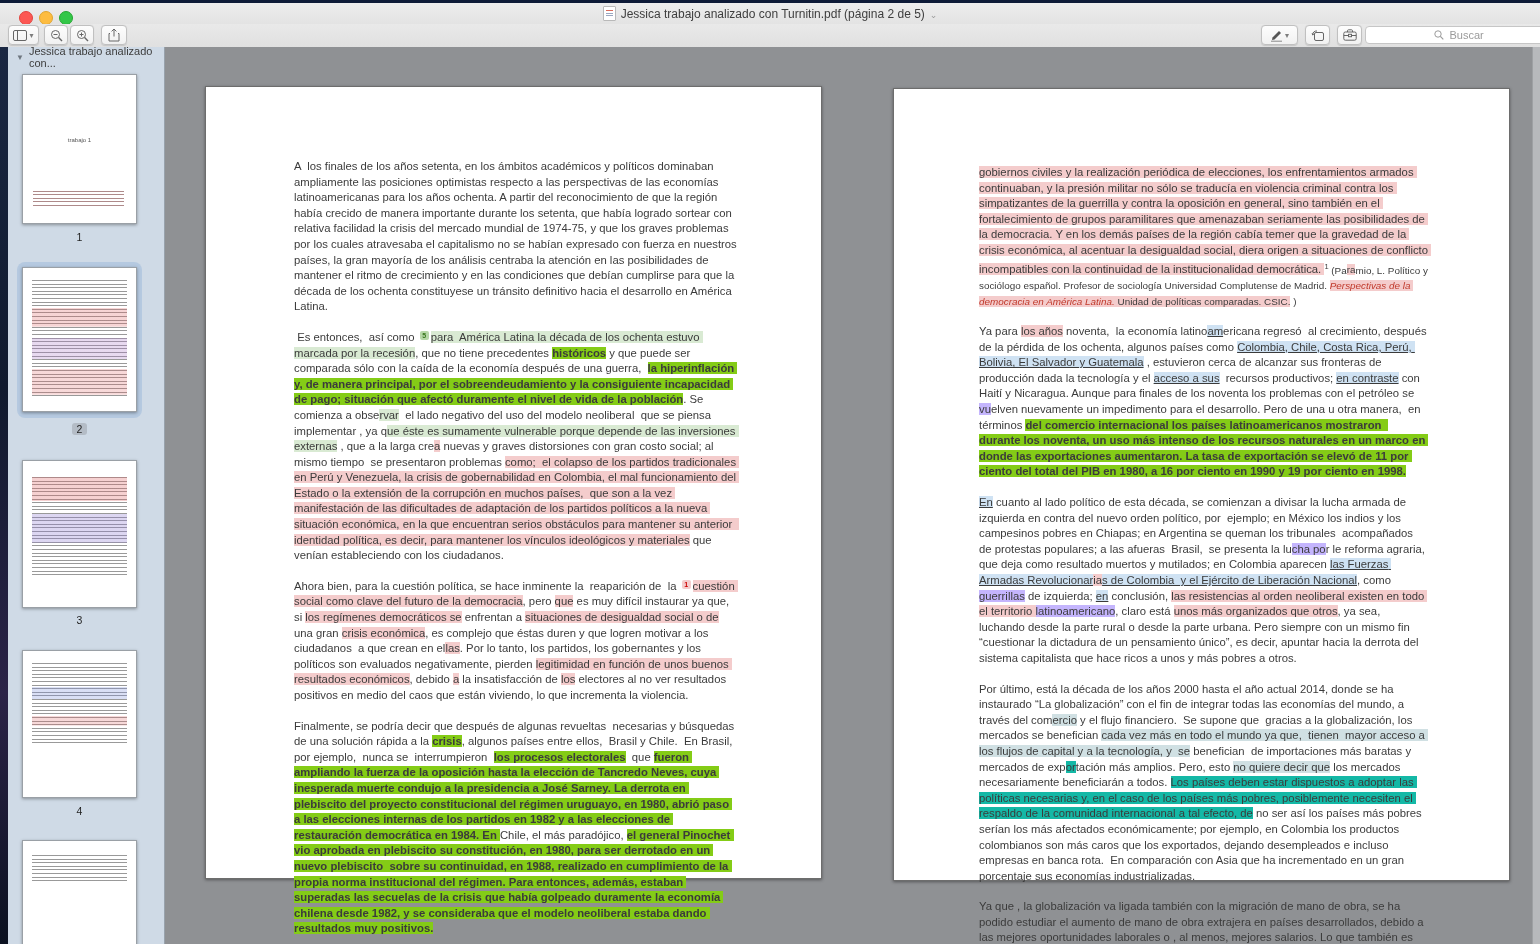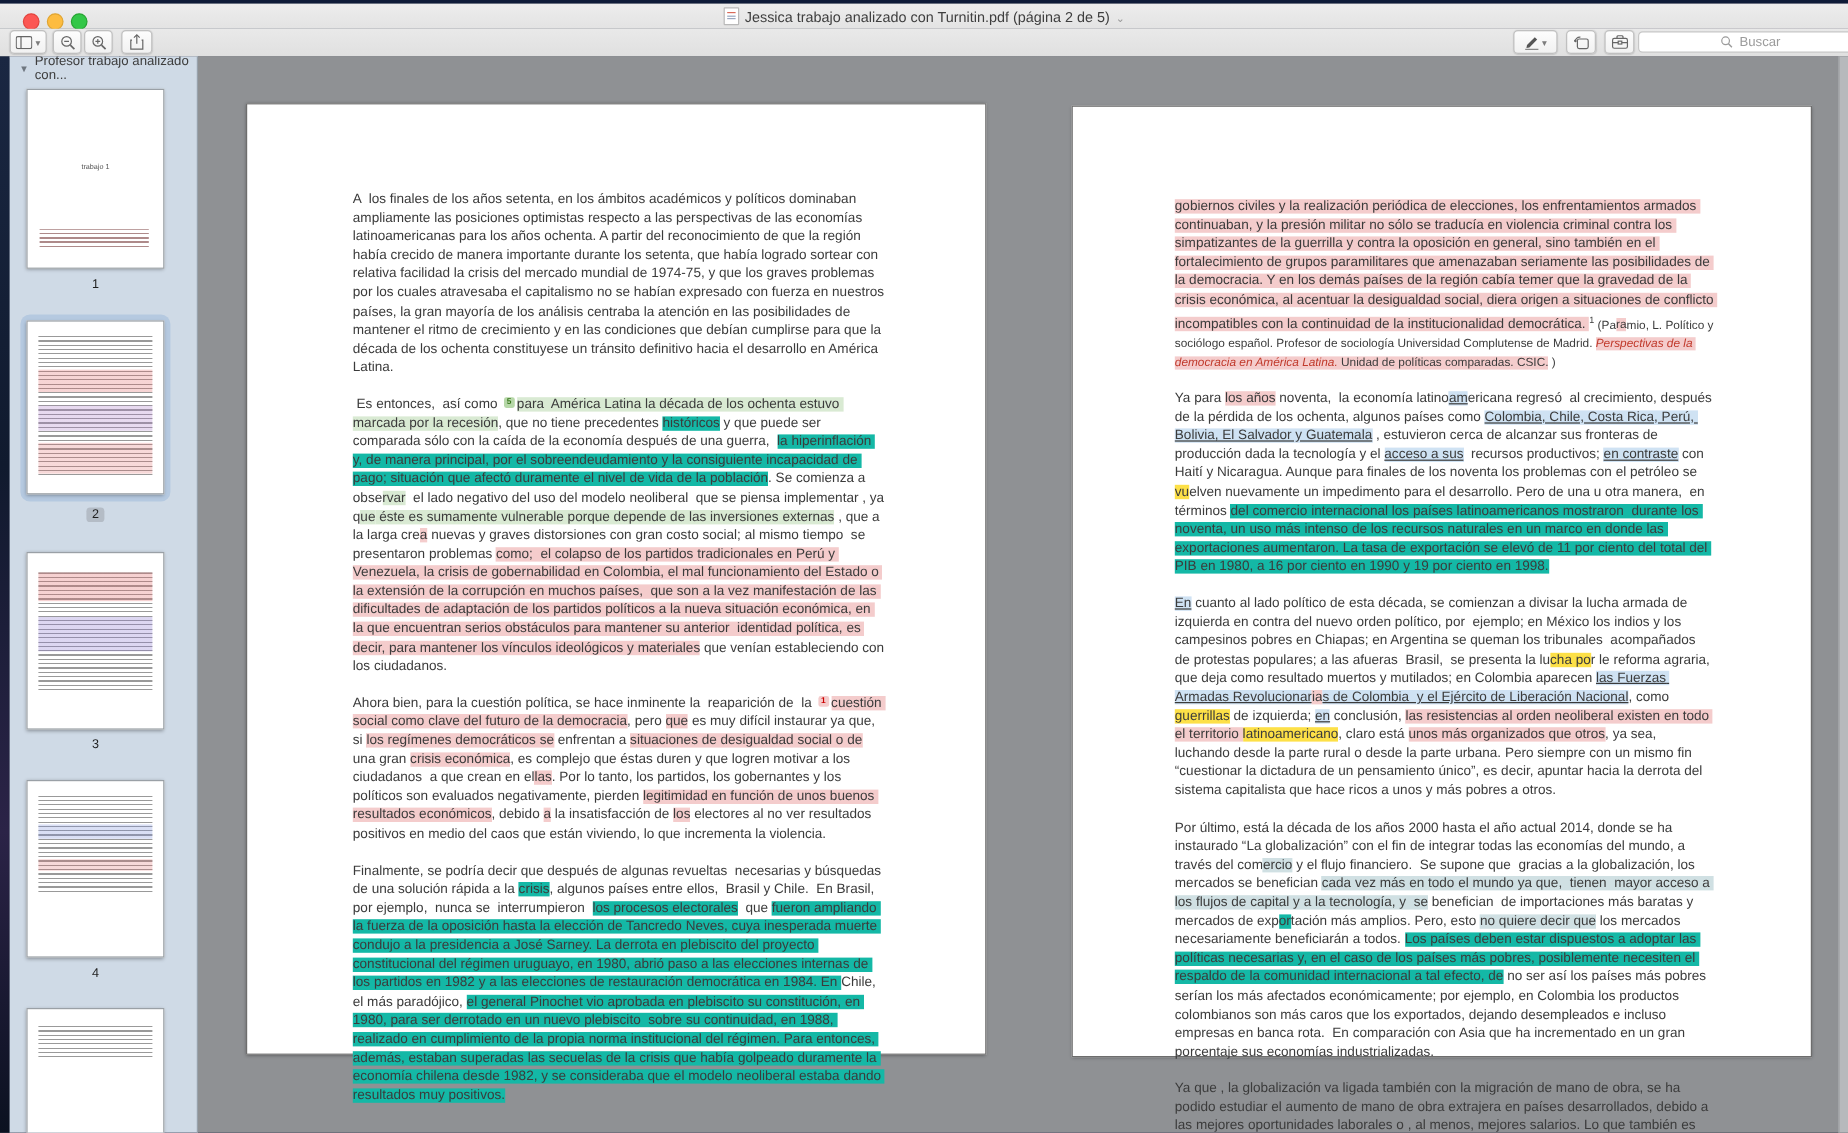--- a/index.html
+++ b/index.html
@@ -177,7 +177,7 @@
 <div class="sidebar">
   <div class="sb-header">
     <span class="sb-tri">▼</span>
-    <span>Profesor trabajo analizado con...</span>
+    <span>Jessica trabajo analizado con...</span>
   </div>
 
   <div class="thumb-page" style="left:14px;top:27px;width:115px;height:150px;">

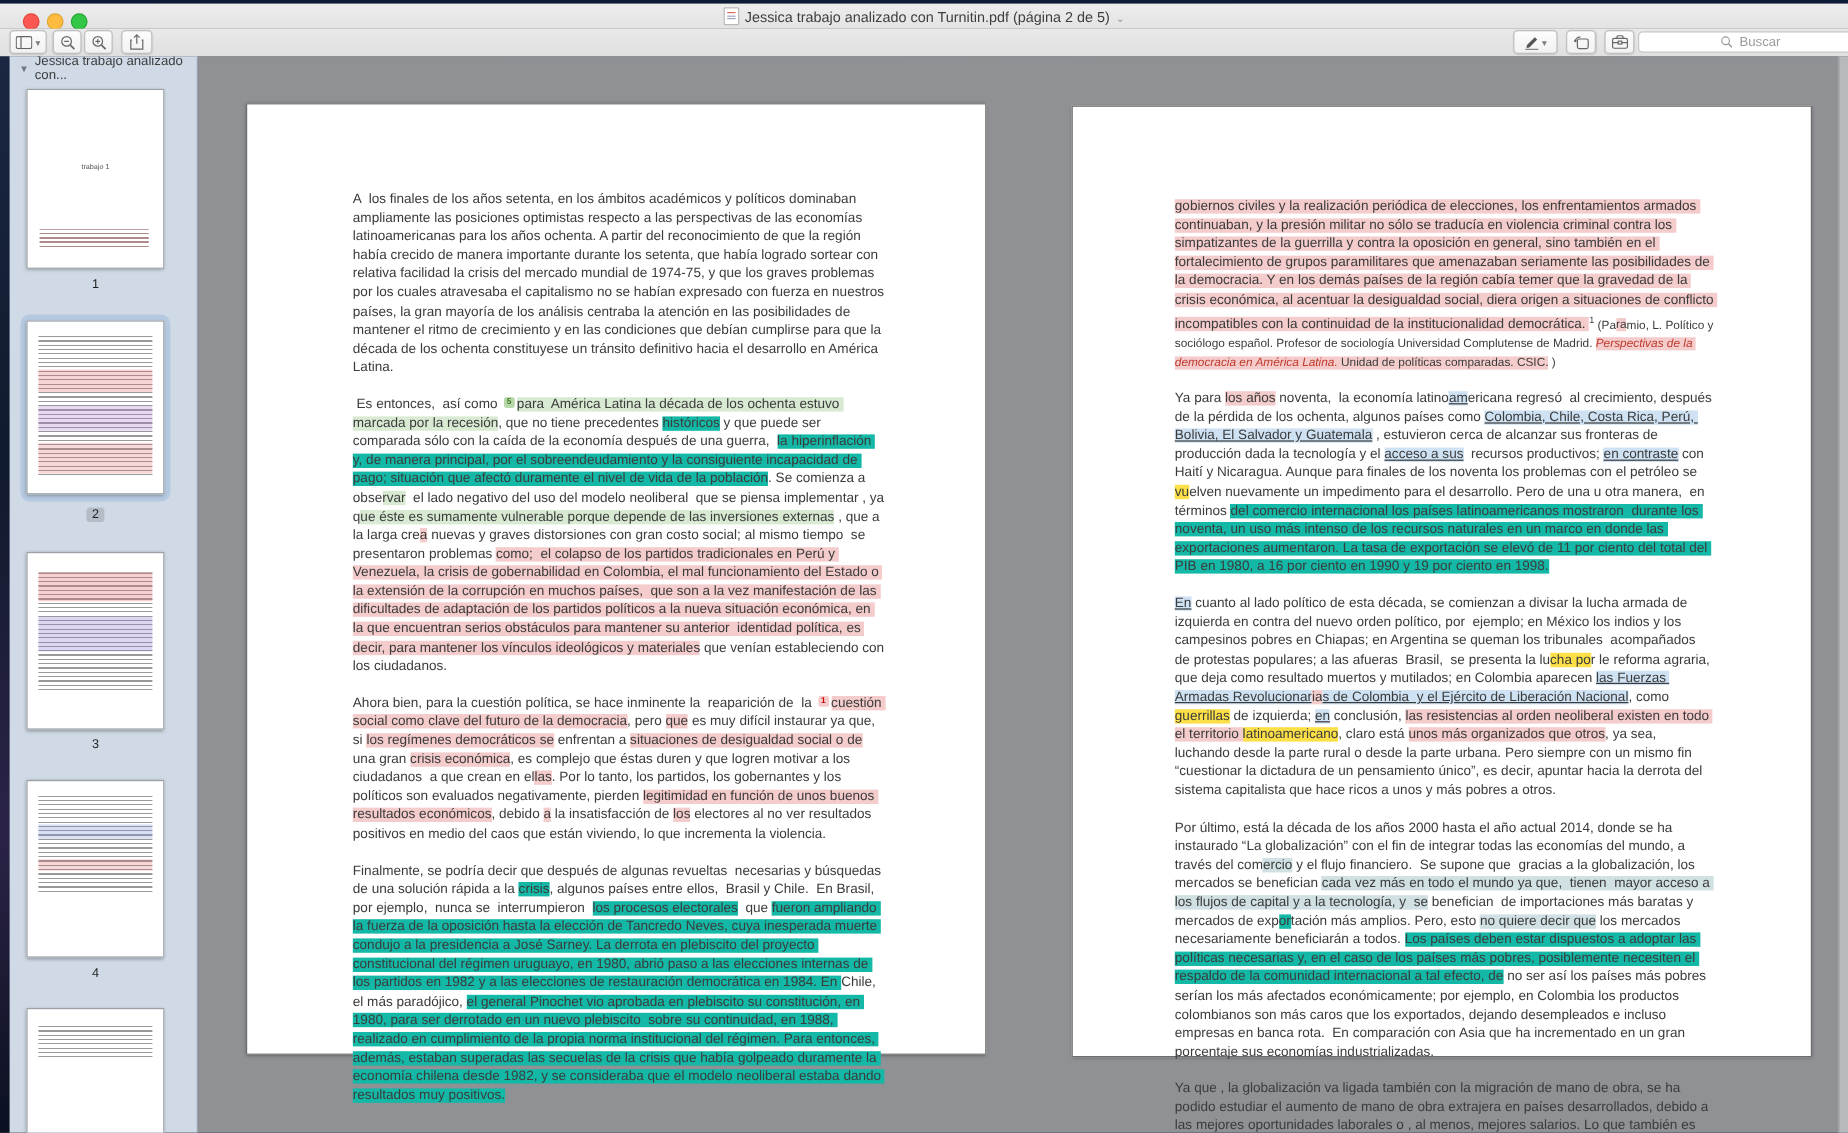--- a/index.html
+++ b/index.html
@@ -79,7 +79,7 @@
   .para{font-size:11.3px;line-height:15.6px;color:#3b3b3b;margin:0 0 15px 0;white-space:pre-wrap;}
   .hl-green{background:#d9ead3;}
   .hl-red{background:#f4cccc;}
-  .hl-magenta{background:#14b8a6;}
+  .hl-magenta{background:#84cc16;font-weight:bold;}
   .hl-blue{background:#cfe2f3;text-decoration:underline;}
   .hl-teal{background:#d0e0e3;}
   .hl-purple{background:#fde047;}

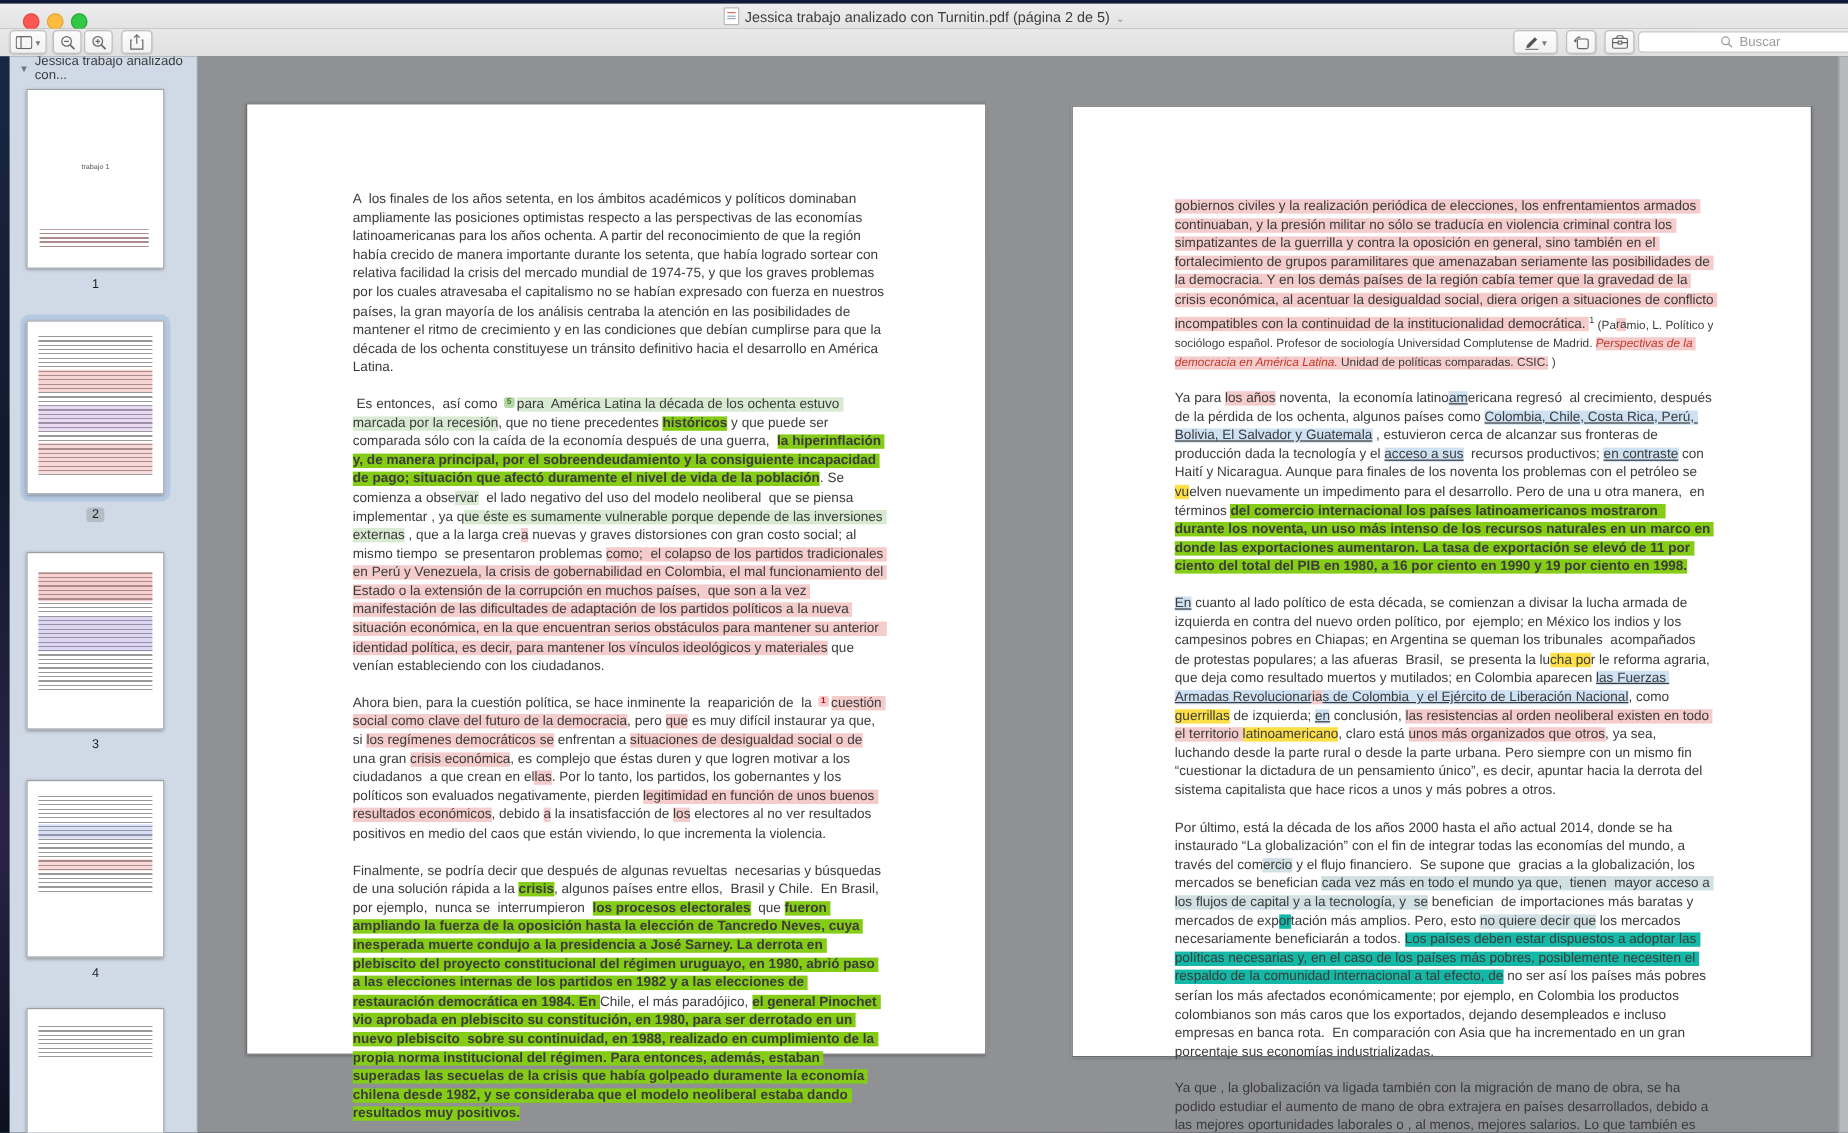--- a/index.html
+++ b/index.html
@@ -82,7 +82,7 @@
   .hl-magenta{background:#84cc16;font-weight:bold;}
   .hl-blue{background:#cfe2f3;text-decoration:underline;}
   .hl-teal{background:#d0e0e3;}
-  .hl-purple{background:#fde047;}
+  .hl-purple{background:#c4b5fd;}
   .hl-orange{background:#14b8a6;}
   .fn{font-size:9.9px;}
   .sup{vertical-align:super;font-size:7.5px;}

